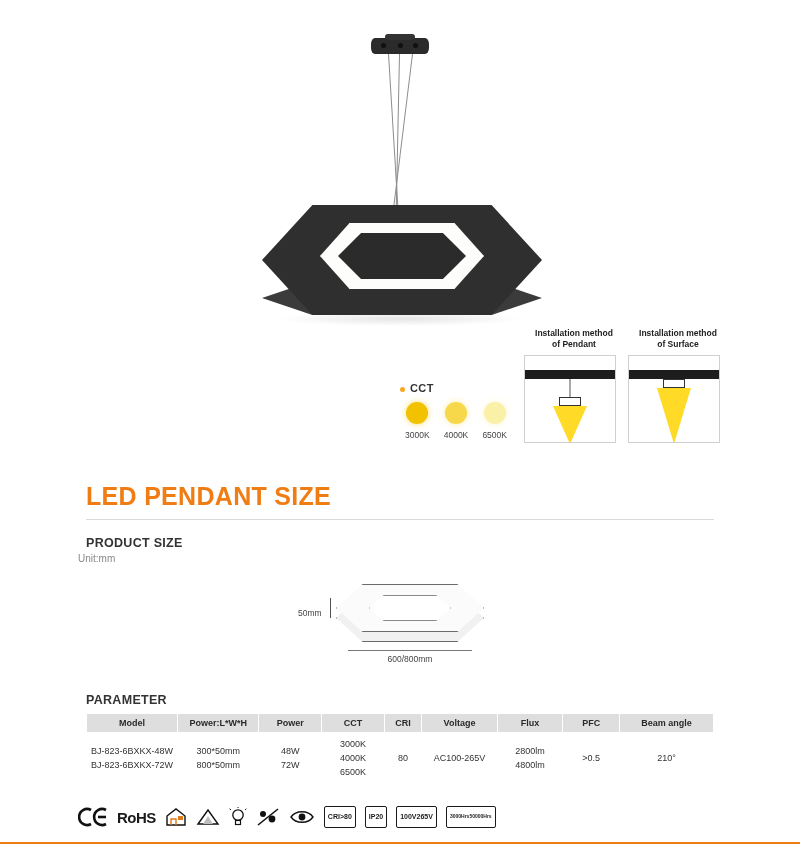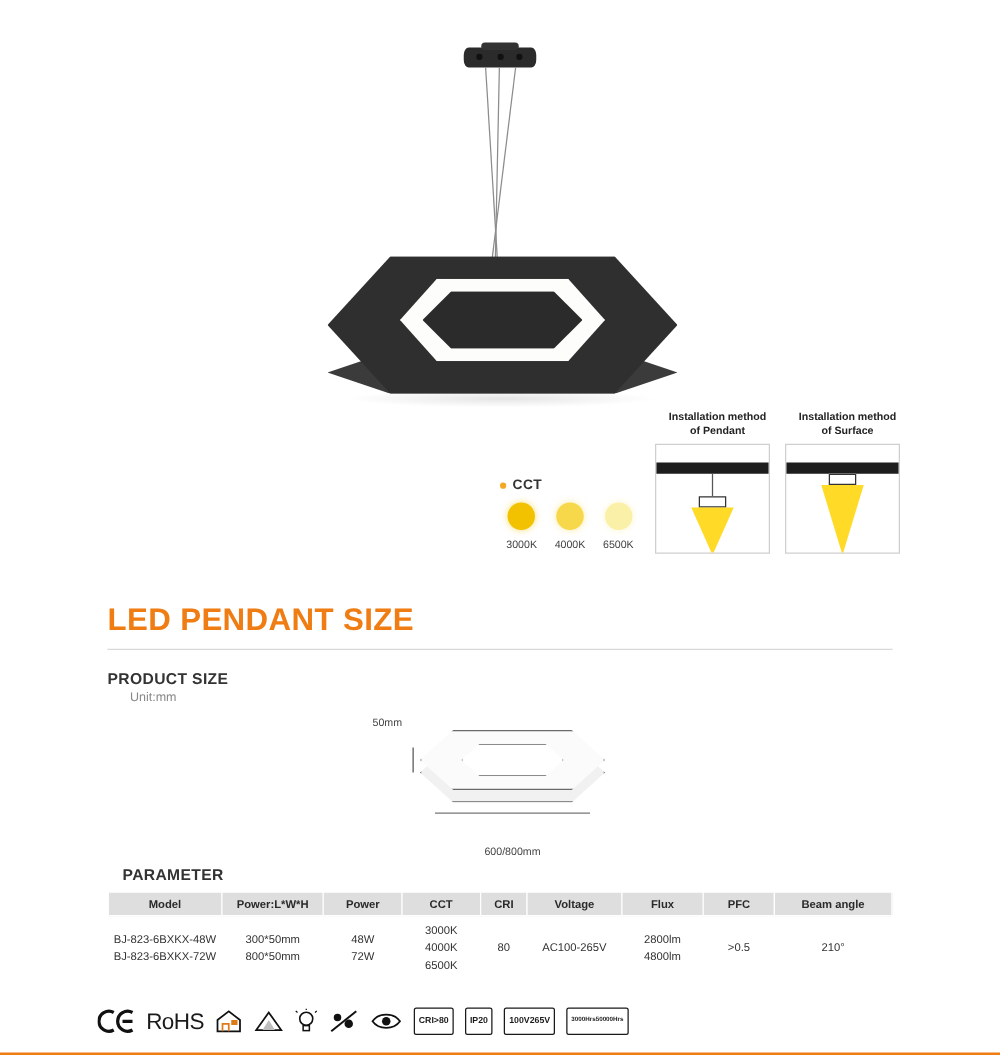--- a/index.html
+++ b/index.html
@@ -249,7 +249,7 @@
   .sect-head.param { left: 98px; top: 693px; }
   .unit {
     position: absolute;
-    left: 104px; top: 553px;
+    left: 78px; top: 553px;
     font-size: 10px;
     color: #888;
   }

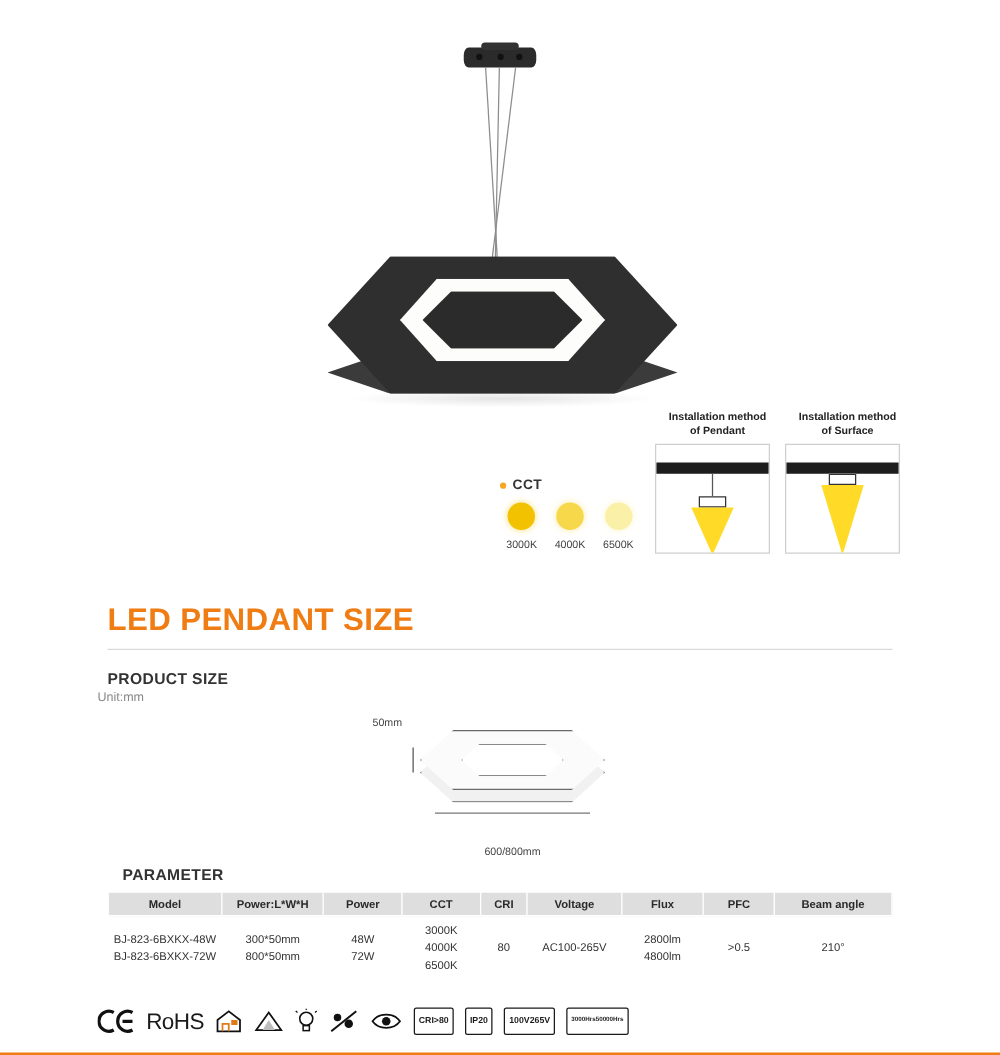--- a/index.html
+++ b/index.html
@@ -289,7 +289,7 @@
   }
   .dim-h-label {
     position: absolute;
-    left: 298px; top: 573px;
+    left: 298px; top: 608px;
     font-size: 8.5px;
     color: #444;
   }

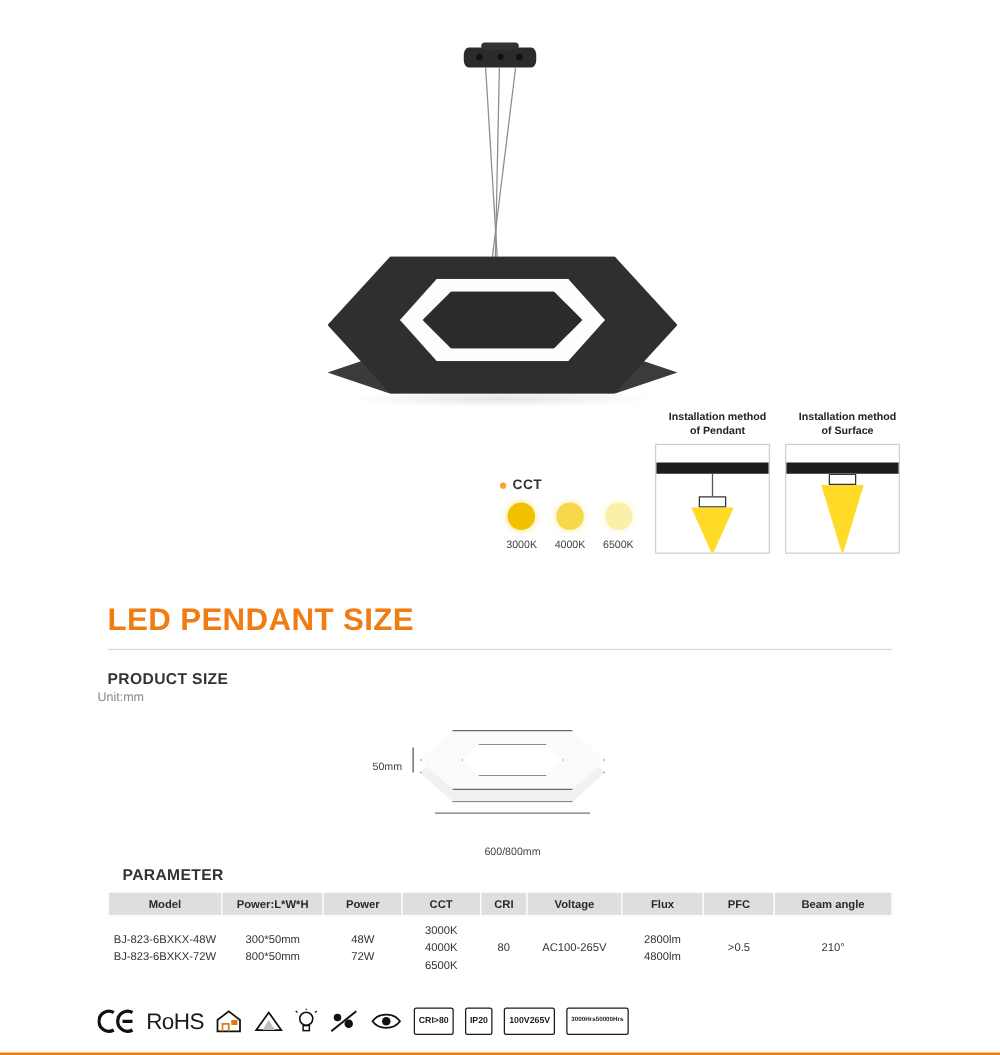--- a/index.html
+++ b/index.html
@@ -307,7 +307,7 @@
   }
   .dim-w-label {
     position: absolute;
-    left: 348px; top: 676px;
+    left: 348px; top: 654px;
     width: 124px;
     text-align: center;
     font-size: 8.5px;

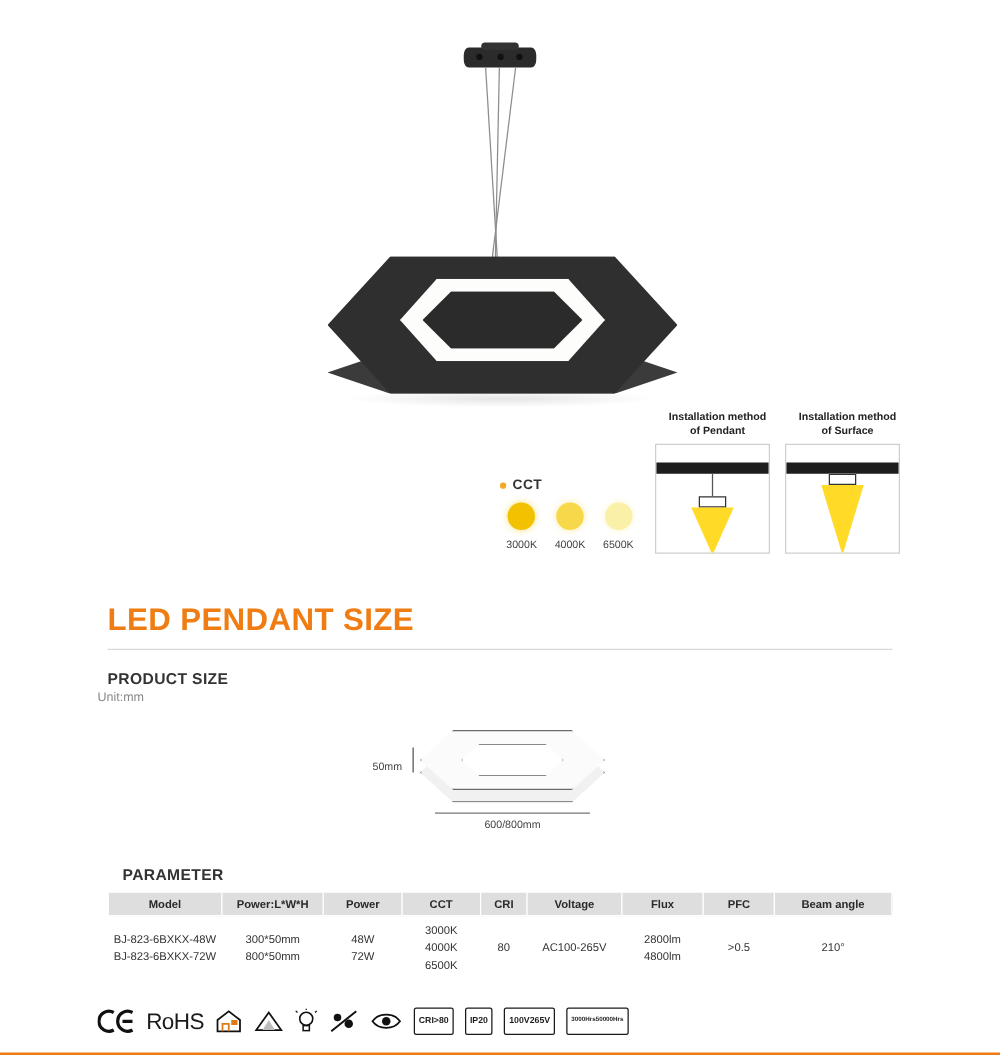--- a/index.html
+++ b/index.html
@@ -246,7 +246,7 @@
     letter-spacing: .3px;
   }
   .sect-head.size { left: 86px; top: 536px; }
-  .sect-head.param { left: 98px; top: 693px; }
+  .sect-head.param { left: 86px; top: 693px; }
   .unit {
     position: absolute;
     left: 78px; top: 553px;

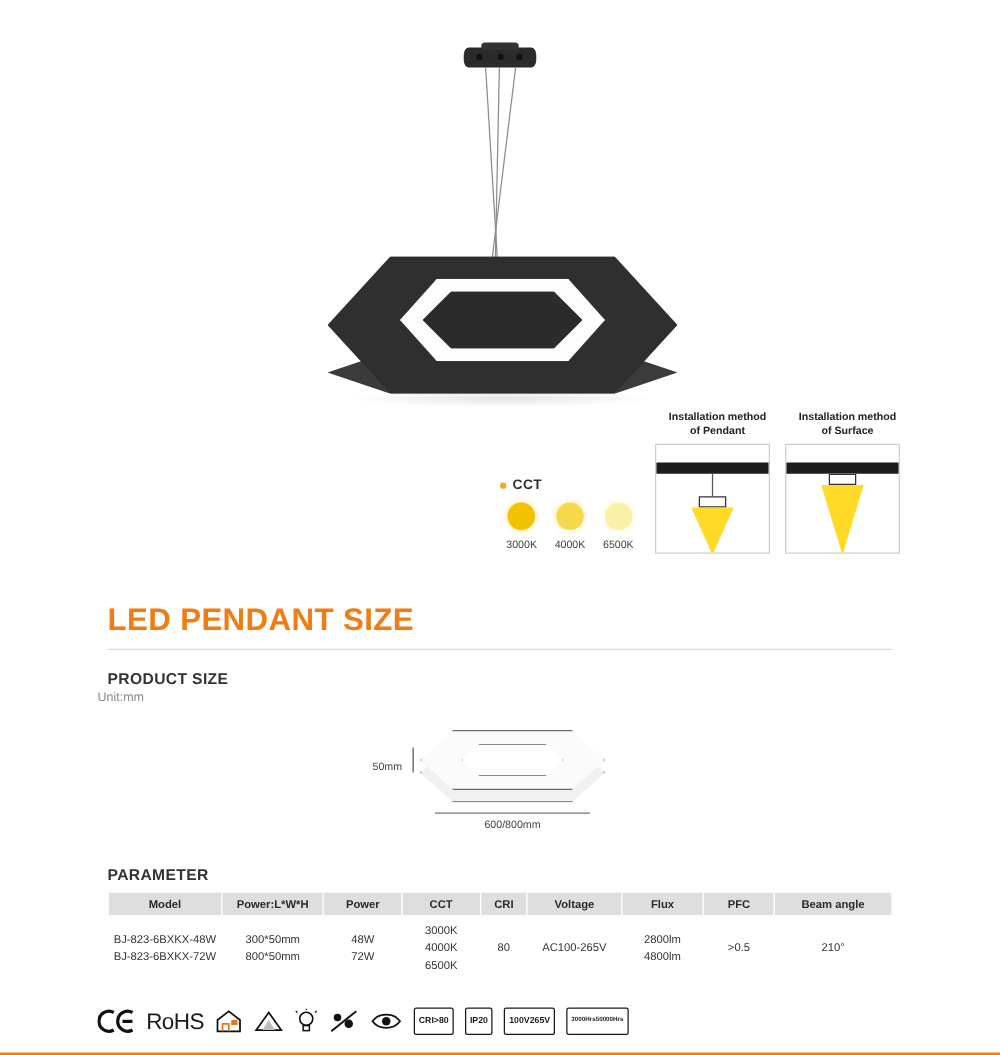--- a/index.html
+++ b/index.html
@@ -360,8 +360,8 @@
     color: #1a1a1a;
   }
   .cert-text {
-    font-weight: 400;
-    font-size: 18px;
+    font-weight: 700;
+    font-size: 15px;
     letter-spacing: -.5px;
   }
   .cert-box {

